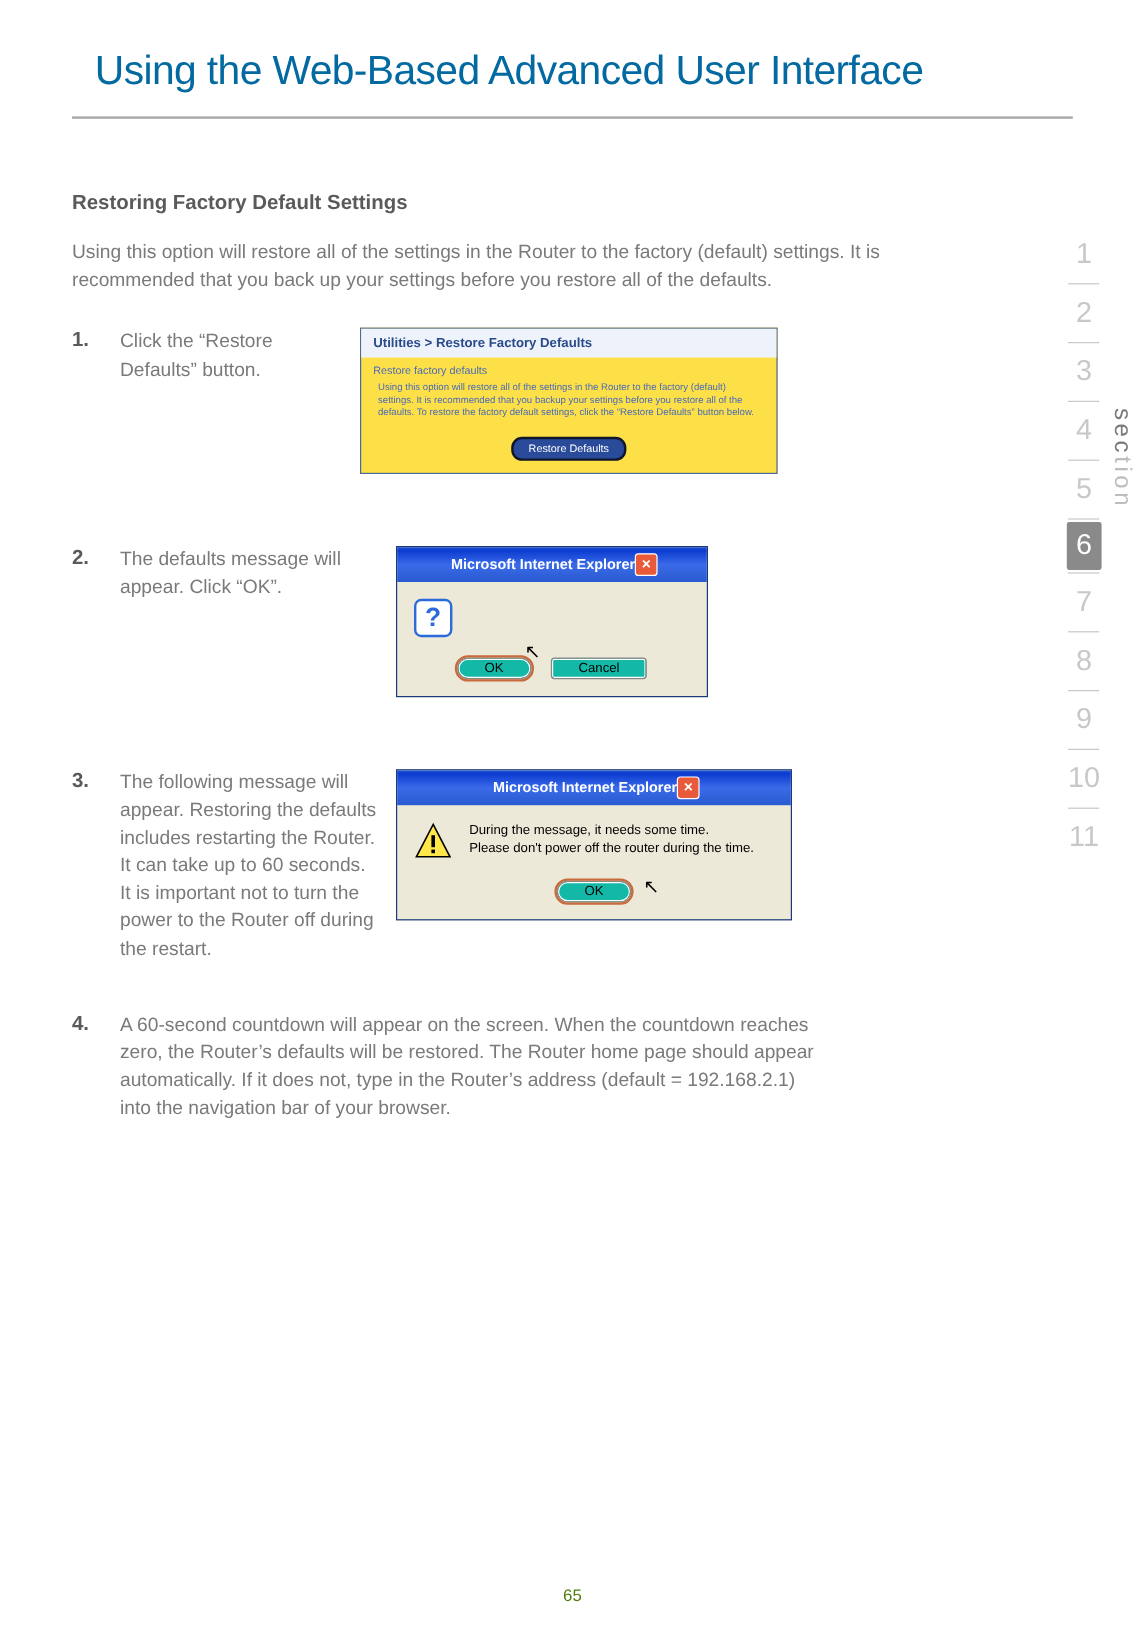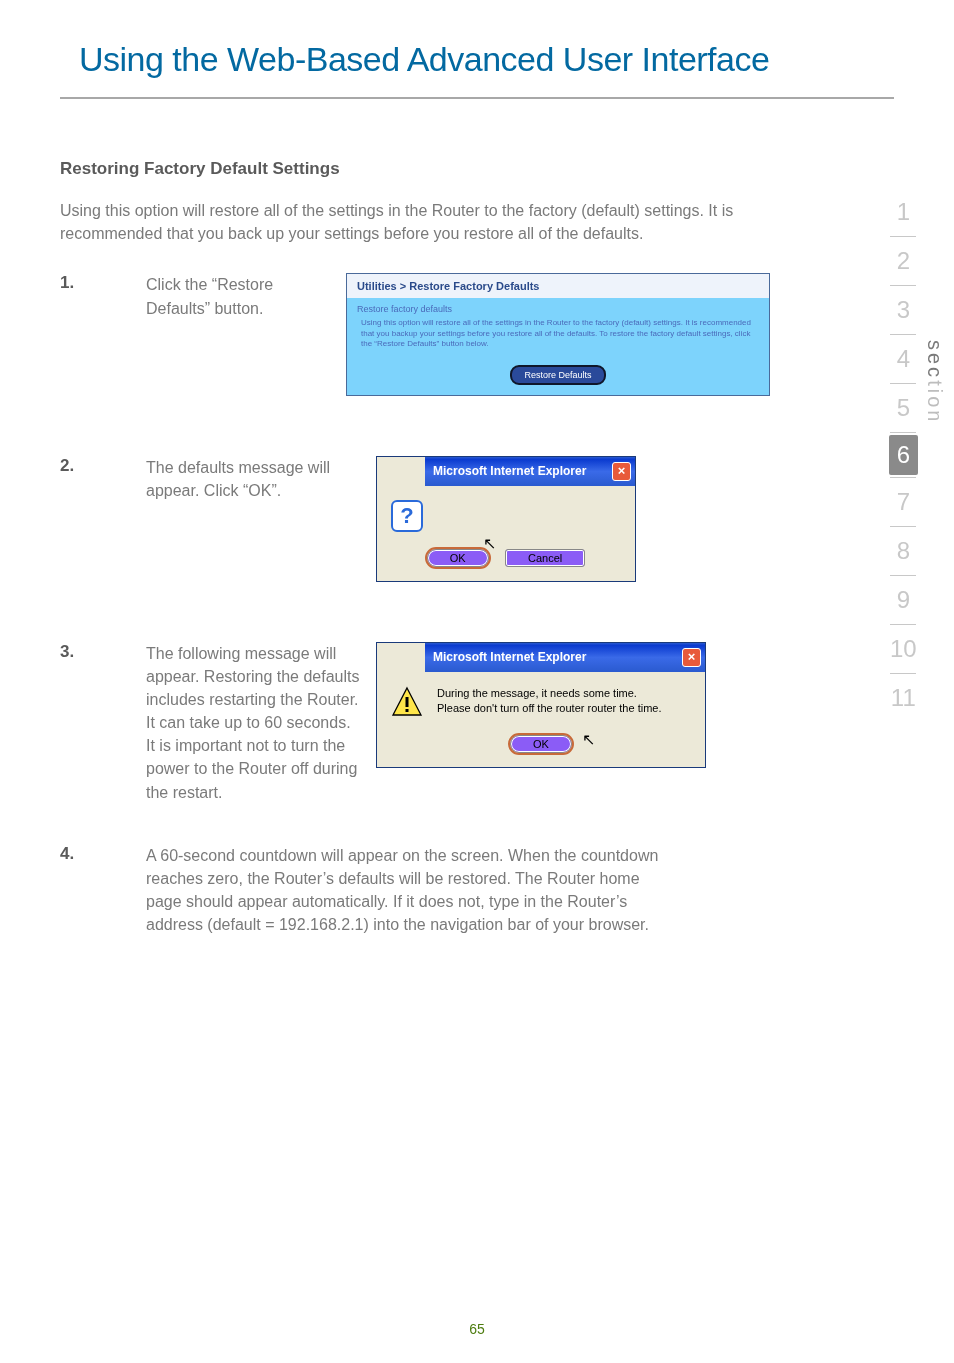--- a/index.html
+++ b/index.html
@@ -57,7 +57,6 @@
     color: #7a7a7a;
     flex: 1;
     padding-right: 15px;
-    margin-left: 46px;
   }
   .step-image {
     flex-shrink: 0;

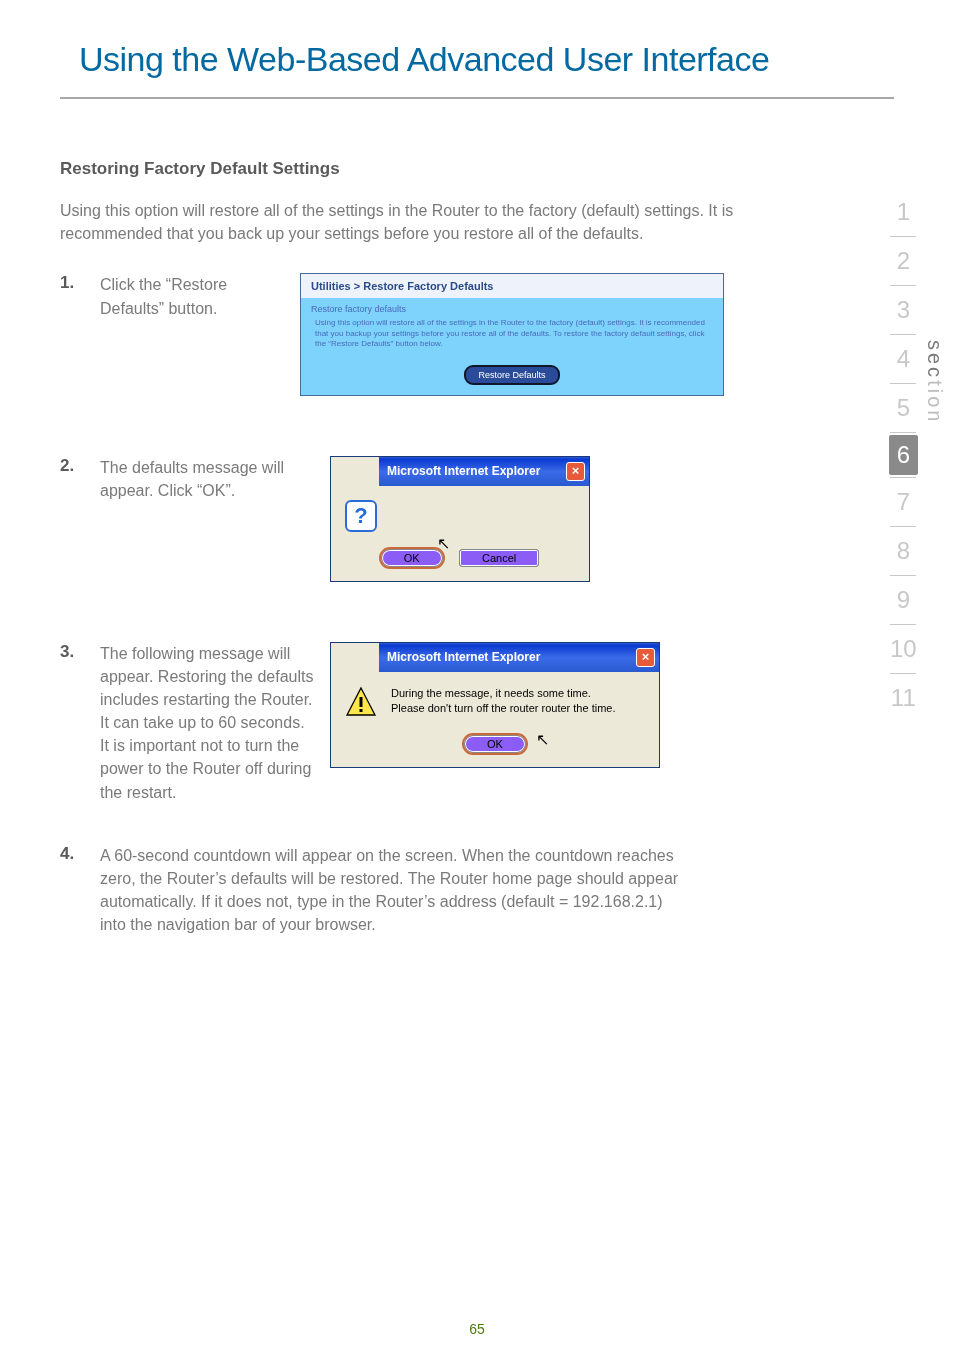--- a/index.html
+++ b/index.html
@@ -64,9 +64,9 @@
 
   
   .panel1 {
-    width: 424px;
+    width: 348px;
     border: 1px solid #4a6a9a;
-    background: #7dd3fc;
+    background: #fde047;
   }
   .panel1-head {
     background: #eef3fb;

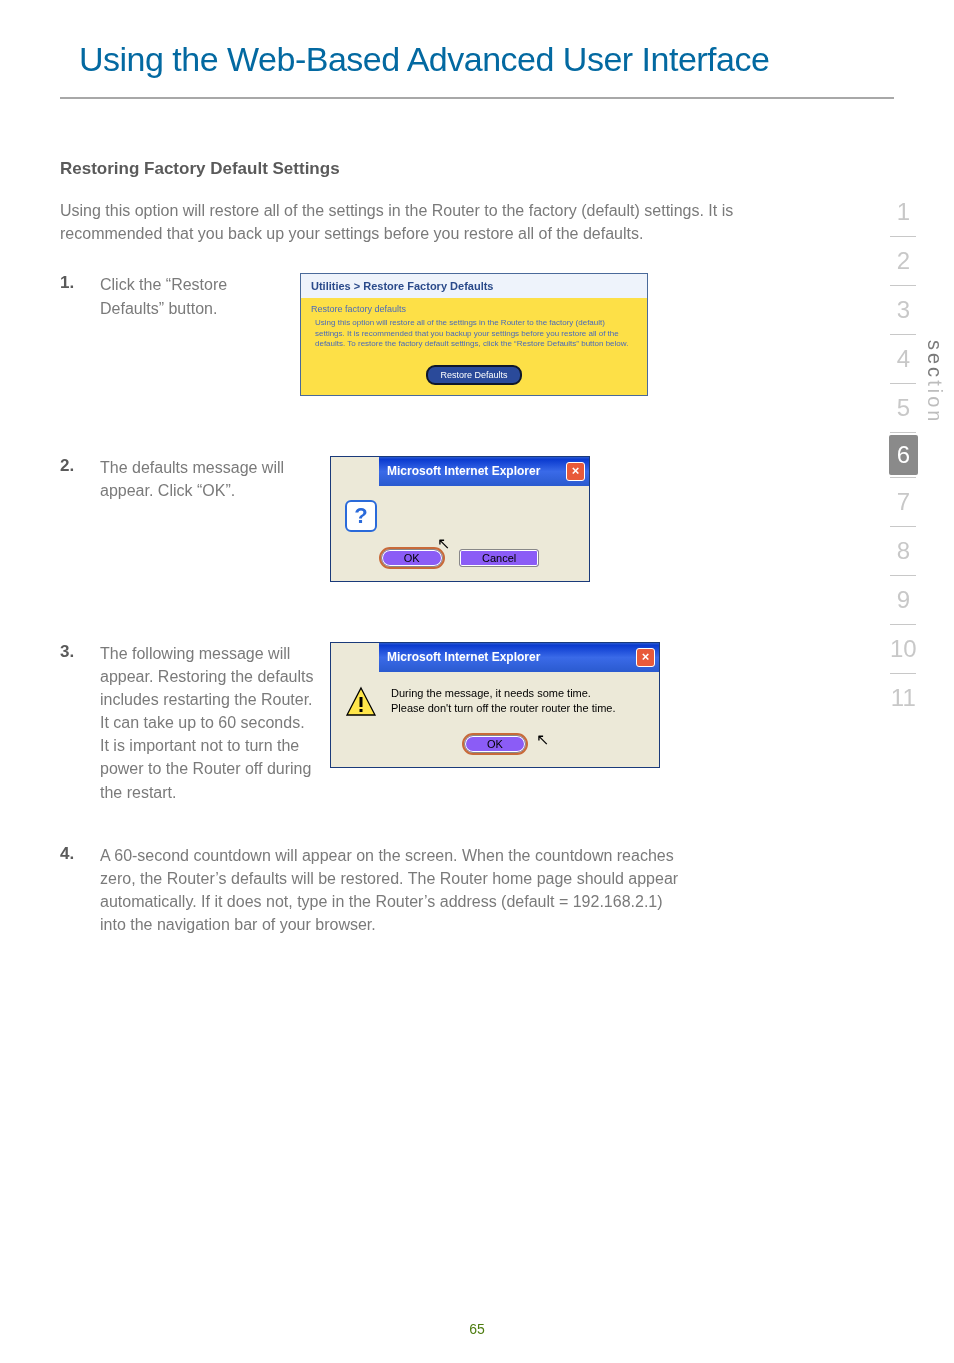--- a/index.html
+++ b/index.html
@@ -114,9 +114,8 @@
     font-weight: bold;
     padding: 5px 4px 5px 8px;
     display: flex;
-    justify-content: space-between;
+    justify-content: center;
     align-items: center;
-    margin-left: 48px;
   }
   .win-close {
     width: 19px;

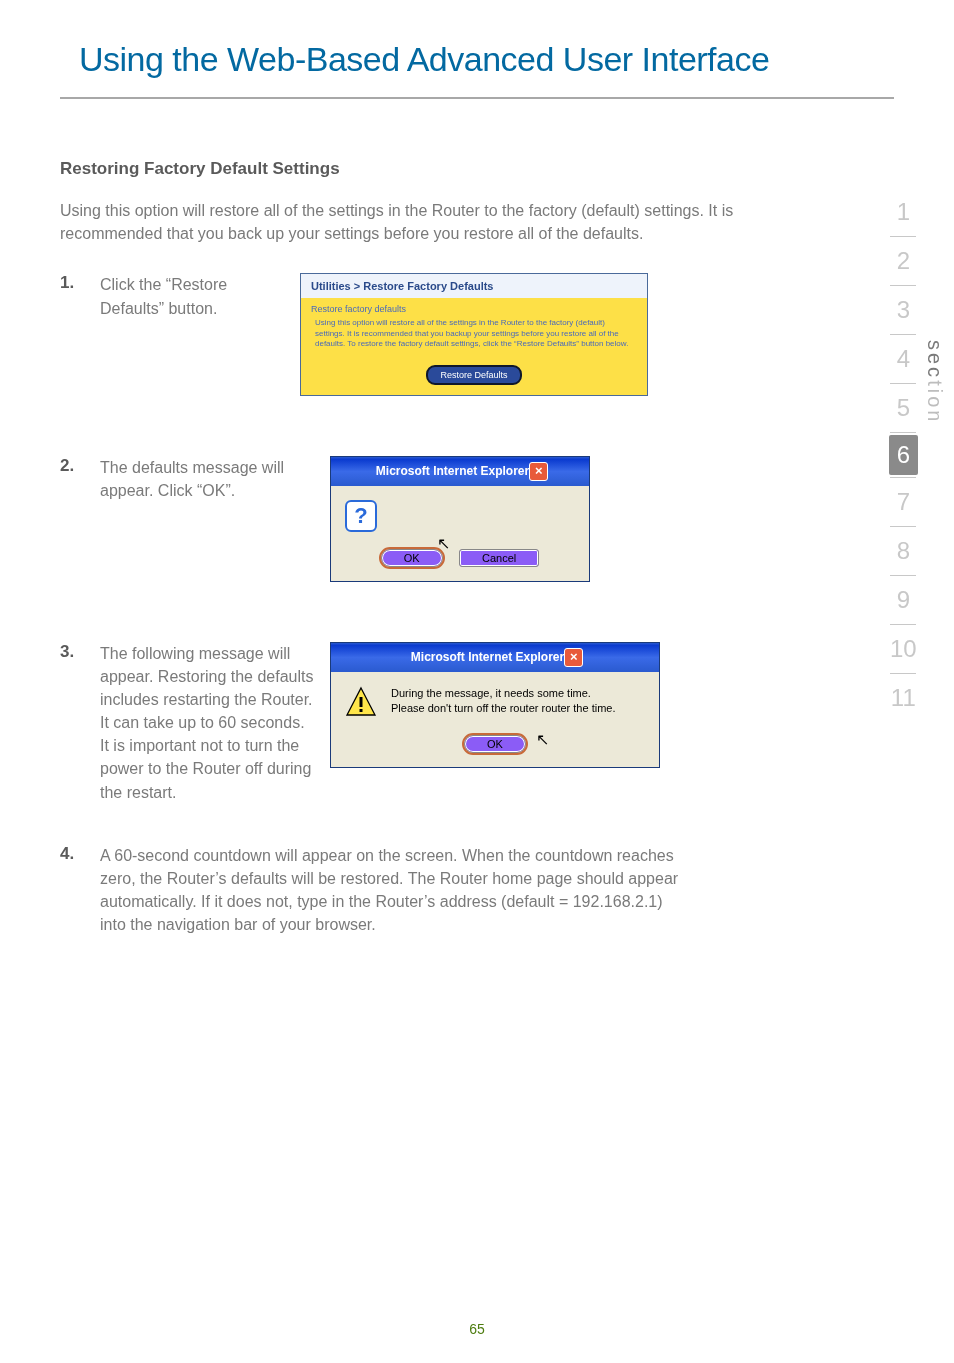--- a/index.html
+++ b/index.html
@@ -151,7 +151,7 @@
   }
   .win-btn {
     display: inline-block;
-    background: #8b5cf6;
+    background: #14b8a6;
     border: 1px solid #888;
     border-radius: 3px;
     font-size: 11px;

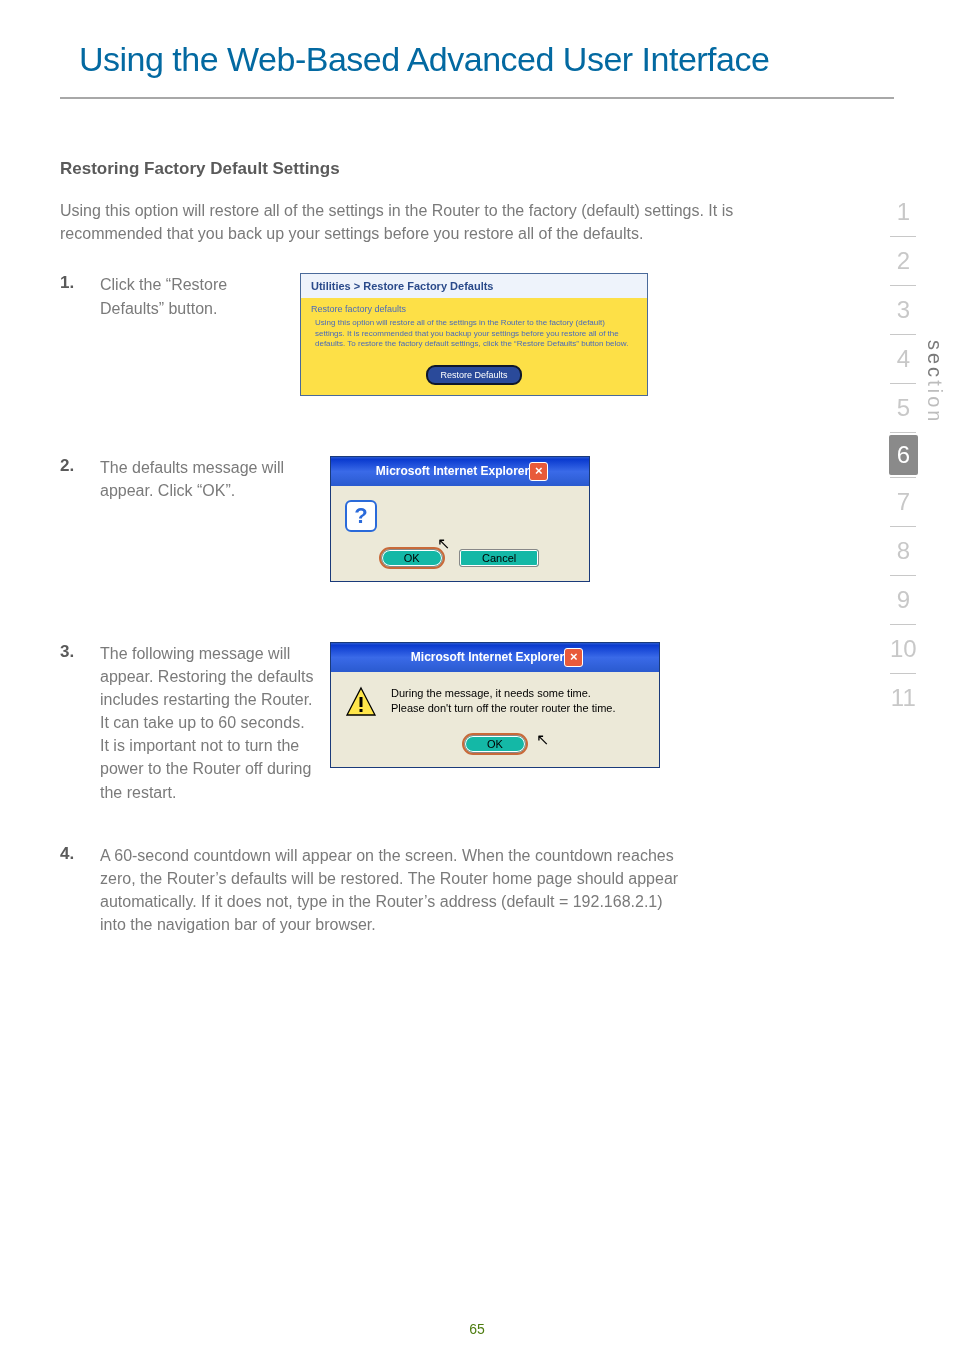--- a/index.html
+++ b/index.html
@@ -305,7 +305,7 @@
           </div>
           <div class="win-msg">
             <div>During the message, it needs some time.</div>
-            <div>Please don't turn off the router router the time.</div>
+            <div>Please don't power off the router during the time.</div>
           </div>
         </div>
         <div class="win-buttons" style="position:relative">

